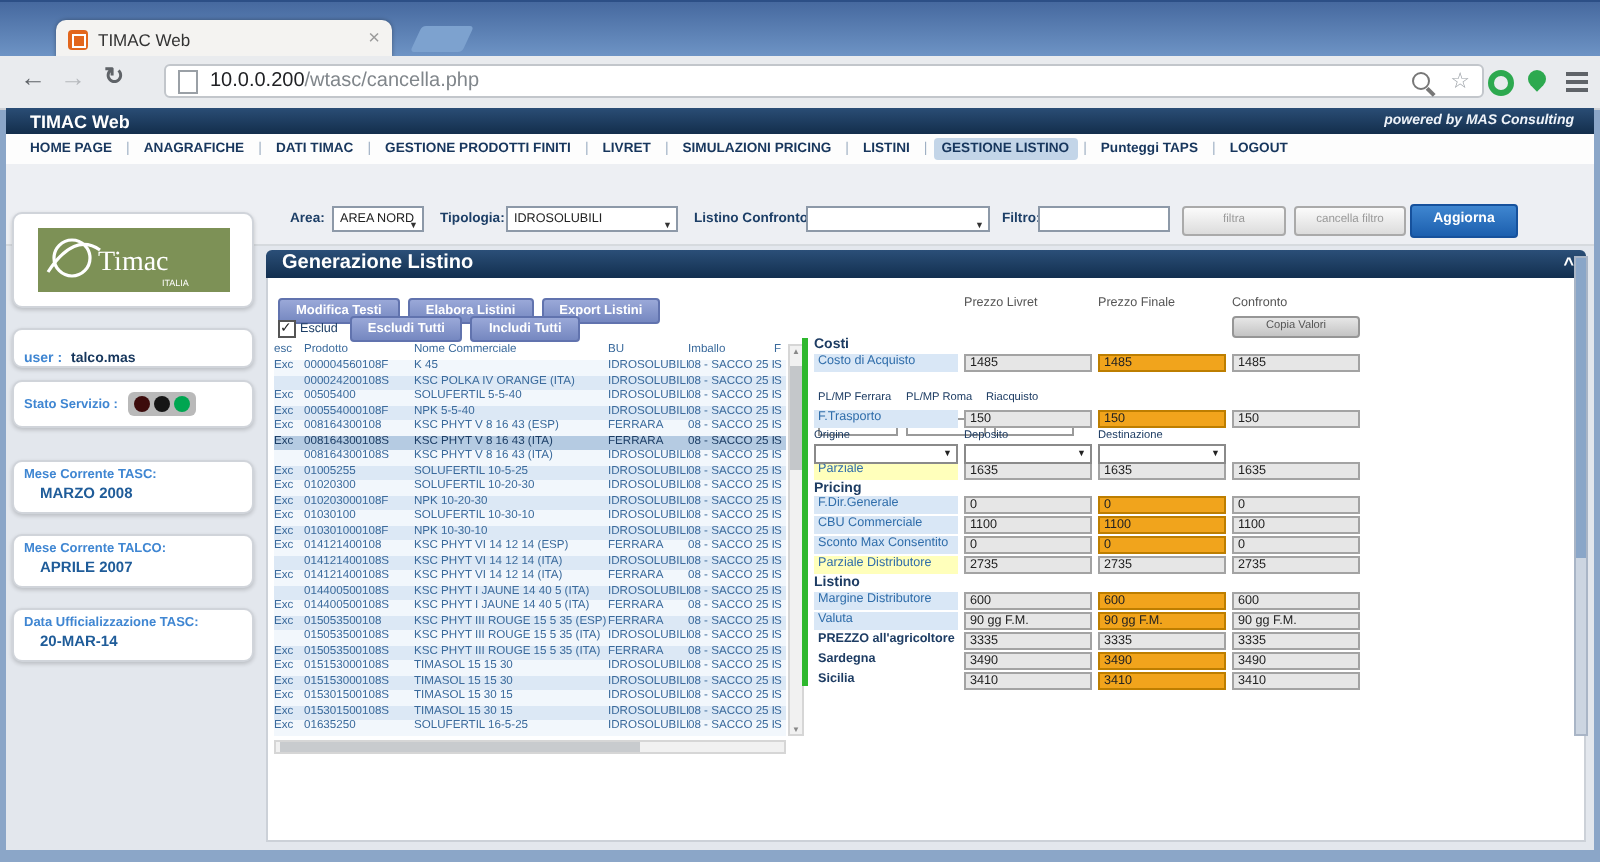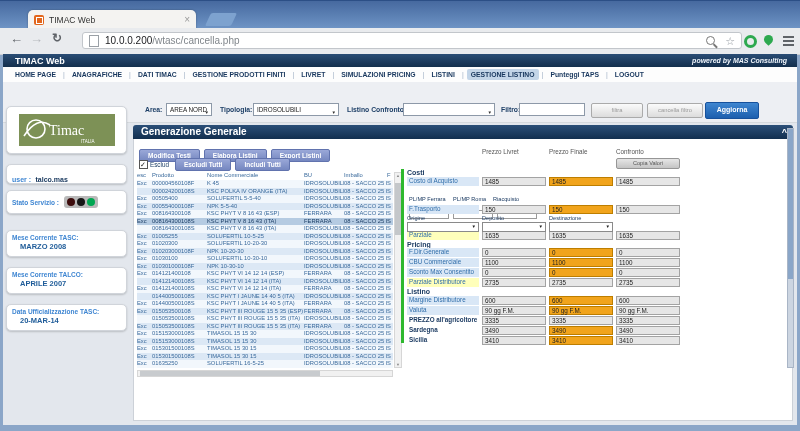--- a/index.html
+++ b/index.html
@@ -242,7 +242,7 @@
 
     <div class="main-panel">
       <div class="panel-title">
-        <span>Generazione Generale</span>
+        <span>Generazione Listino</span>
         <span class="panel-collapse">^</span>
       </div>
       <div class="panel-body">

